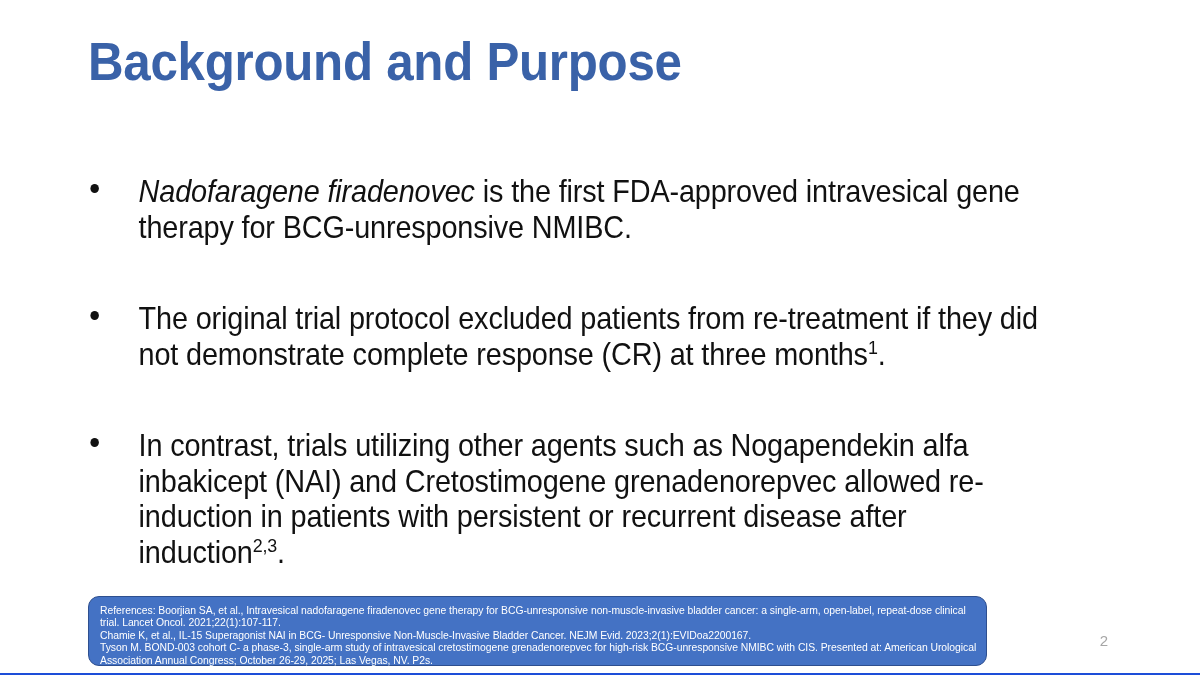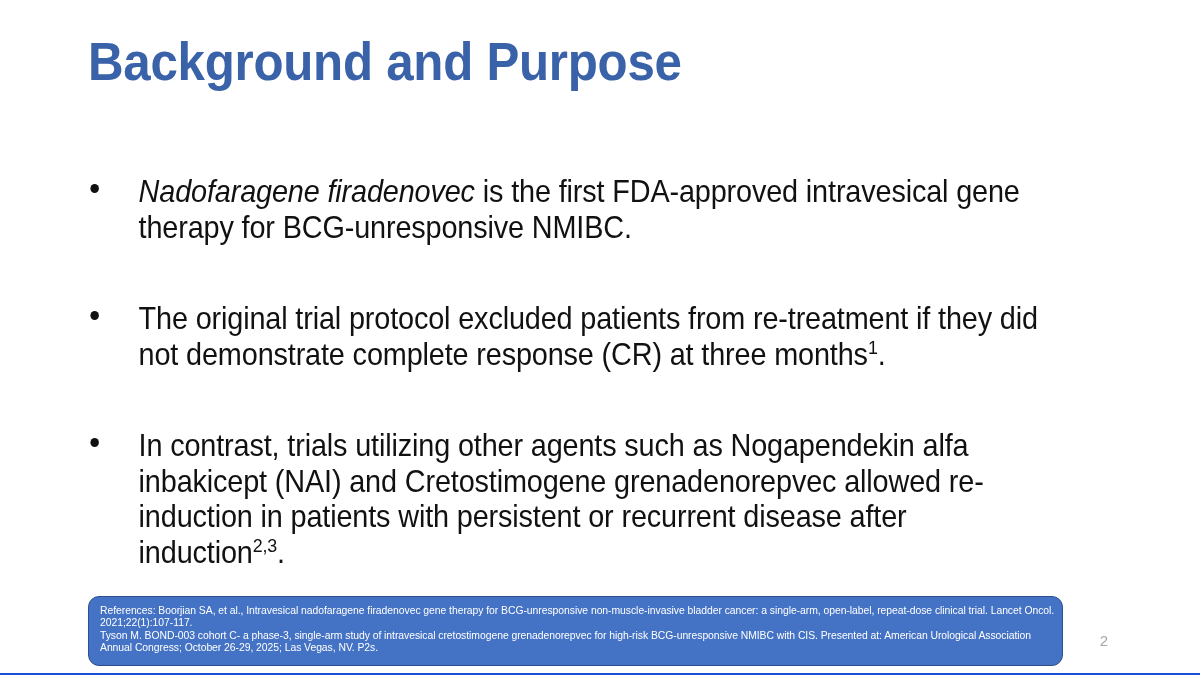--- a/index.html
+++ b/index.html
@@ -86,7 +86,7 @@
     position: absolute;
     left: 88px;
     top: 596px;
-    width: 975px;
+    width: 899px;
     height: 70px;
     box-sizing: border-box;
     background: #4472c4;

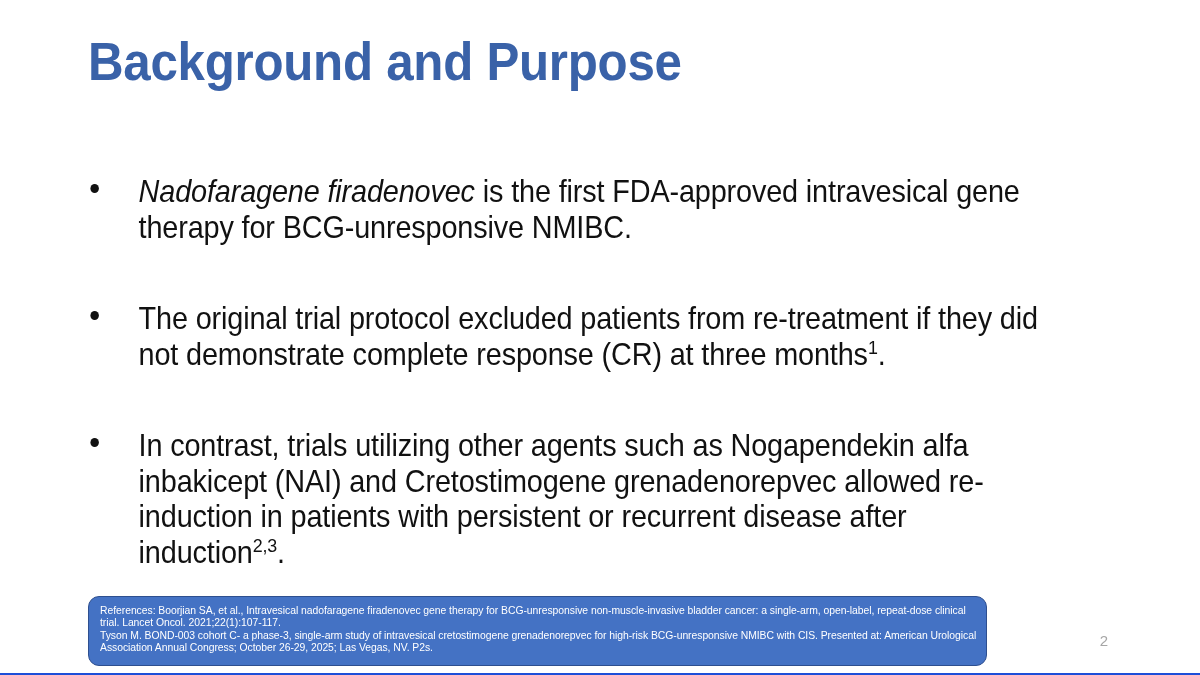--- a/index.html
+++ b/index.html
@@ -143,6 +143,7 @@
 
   <div id="references-box">
     <div class="ref-line">References: Boorjian SA, et al., Intravesical nadofaragene firadenovec gene therapy for BCG-unresponsive non-muscle-invasive bladder cancer: a single-arm, open-label, repeat-dose clinical trial. Lancet Oncol. 2021;22(1):107-117.</div>
+    <div class="ref-line">Chamie K, et al., IL-15 Superagonist NAI in BCG- Unresponsive Non-Muscle-Invasive Bladder Cancer. NEJM Evid. 2023;2(1):EVIDoa2200167.</div>
     <div class="ref-line">Tyson M. BOND-003 cohort C- a phase-3, single-arm study of intravesical cretostimogene grenadenorepvec for high-risk BCG-unresponsive NMIBC with CIS. Presented at: American Urological Association Annual Congress; October 26-29, 2025; Las Vegas, NV. P2s.</div>
   </div>
 

